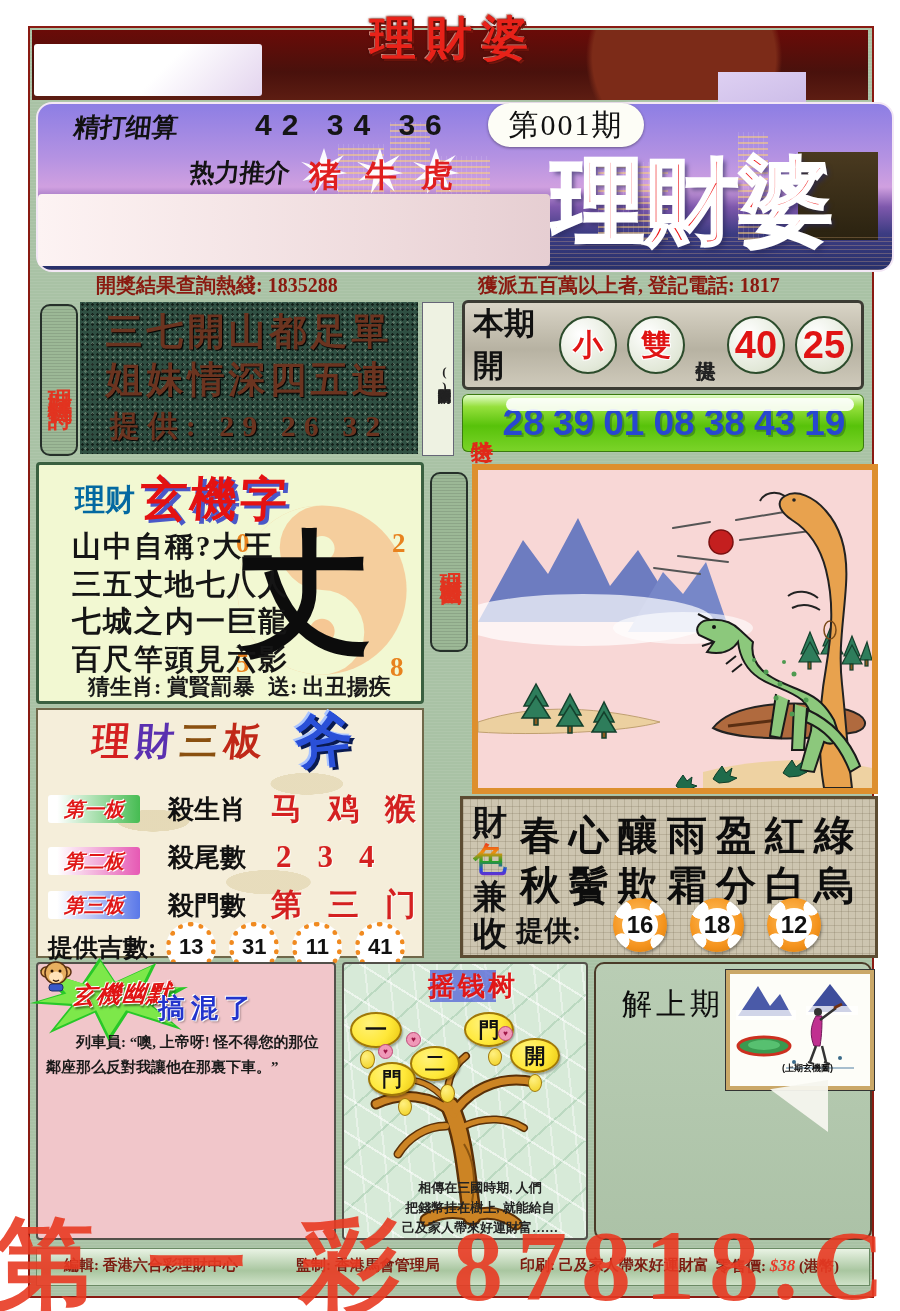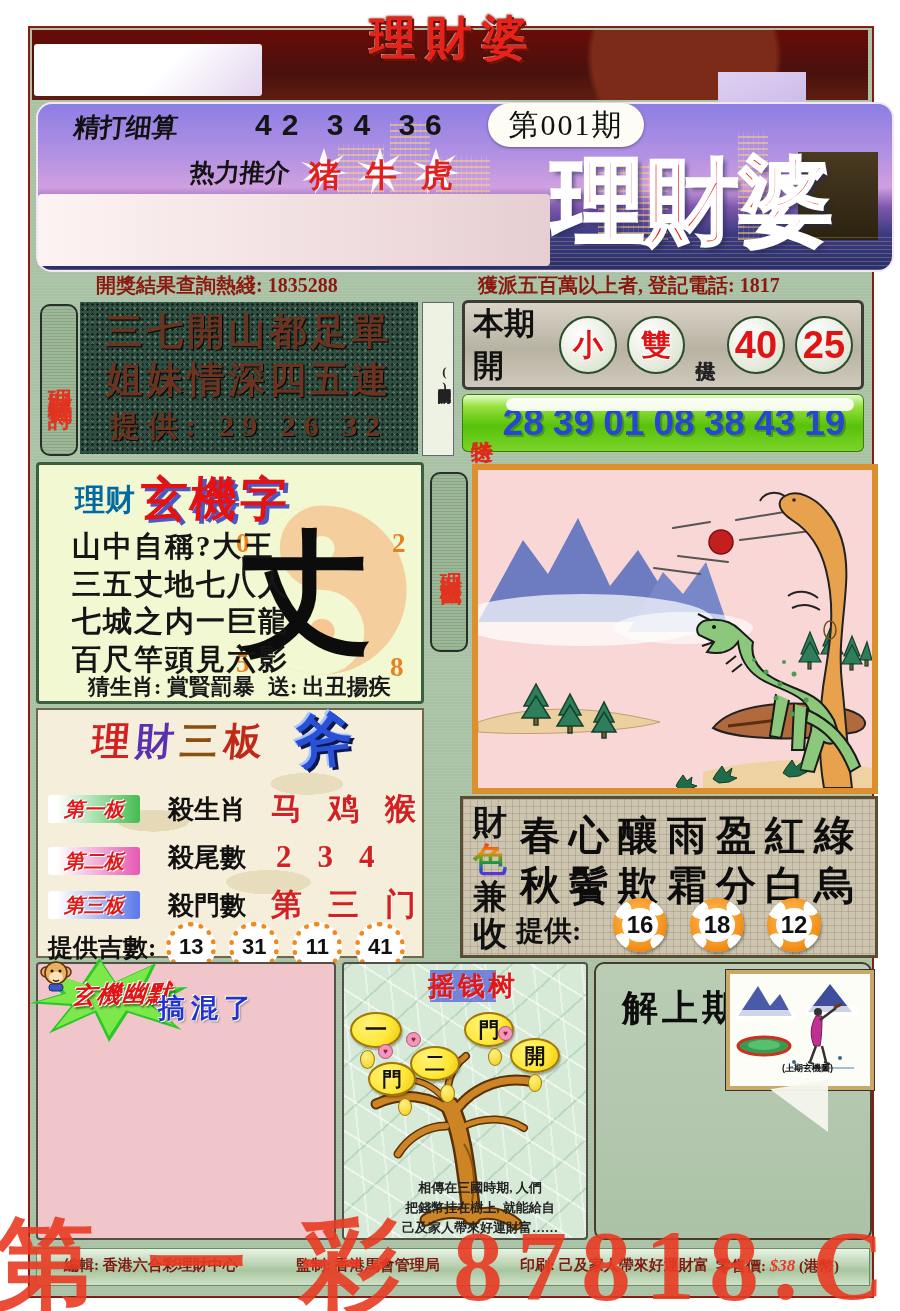--- a/index.html
+++ b/index.html
@@ -198,7 +198,7 @@
   
   .last{left:594px;top:962px;width:278px;height:278px;background:linear-gradient(#b9cdb4,#acc2a7);
     border:2px solid #4a3a28;border-radius:10px;box-sizing:border-box;}
-  .last-title{left:622px;top:984px;font-size:36px;font-weight:bold;color:#0d0d0d;letter-spacing:4px;
+  .last-title{left:622px;top:984px;font-size:30px;font-weight:normal;color:#0d0d0d;letter-spacing:4px;
     font-family:"Liberation Serif",serif;}
   .inset{left:726px;top:970px;width:140px;height:112px;background:#fdfdf8;border:4px solid #caa868;
     outline:1px solid #333;}

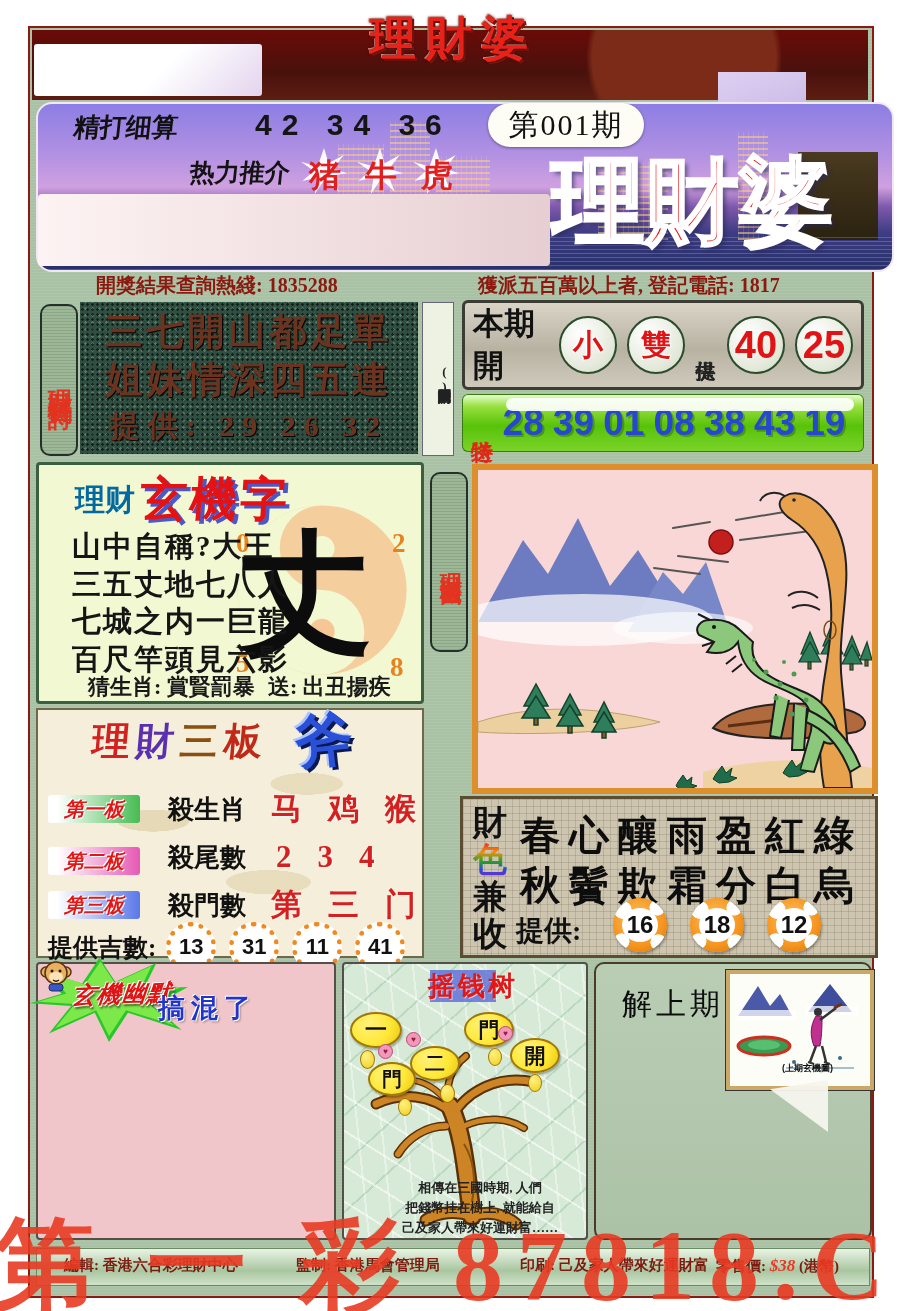--- a/index.html
+++ b/index.html
@@ -474,6 +474,7 @@
   <div class="abs humor-badge">玄機幽默</div>
   <div class="abs humor-title">搞混了</div>
   <div class="abs humor-body">
+    <p>列車員: “噢, 上帝呀! 怪不得您的那位鄰座那么反對我讓他在那裏下車。”</p>
   </div>
 
   <div class="abs tree-panel">

